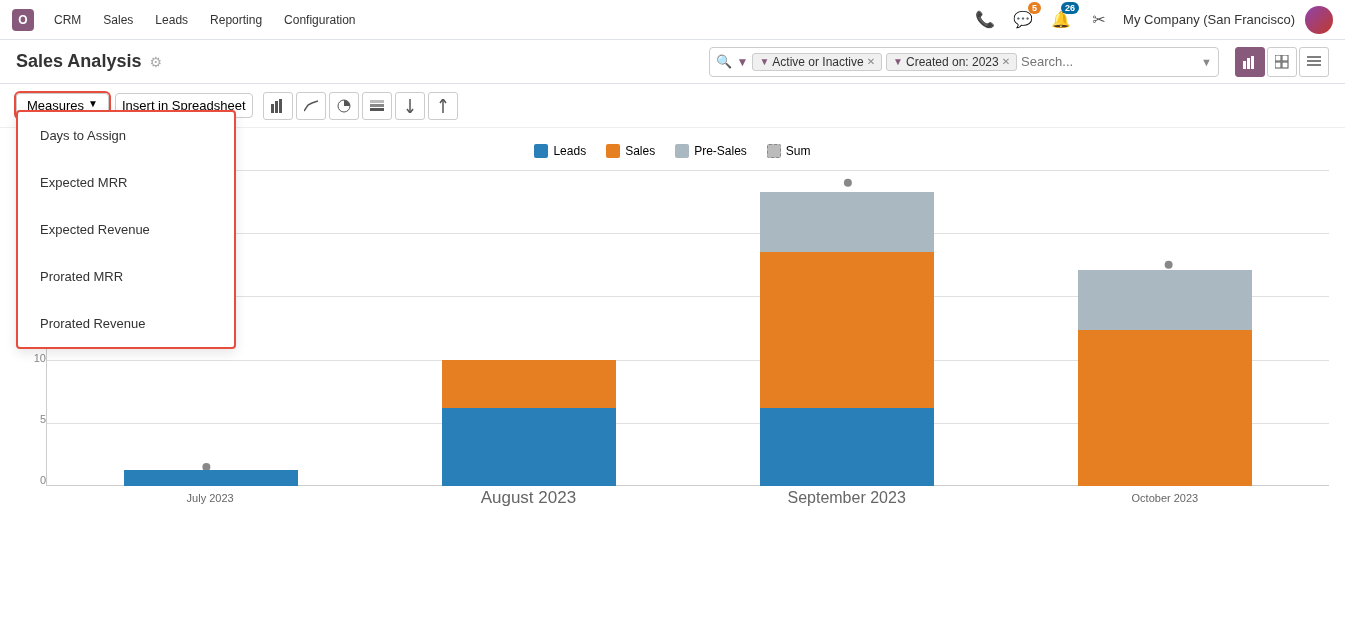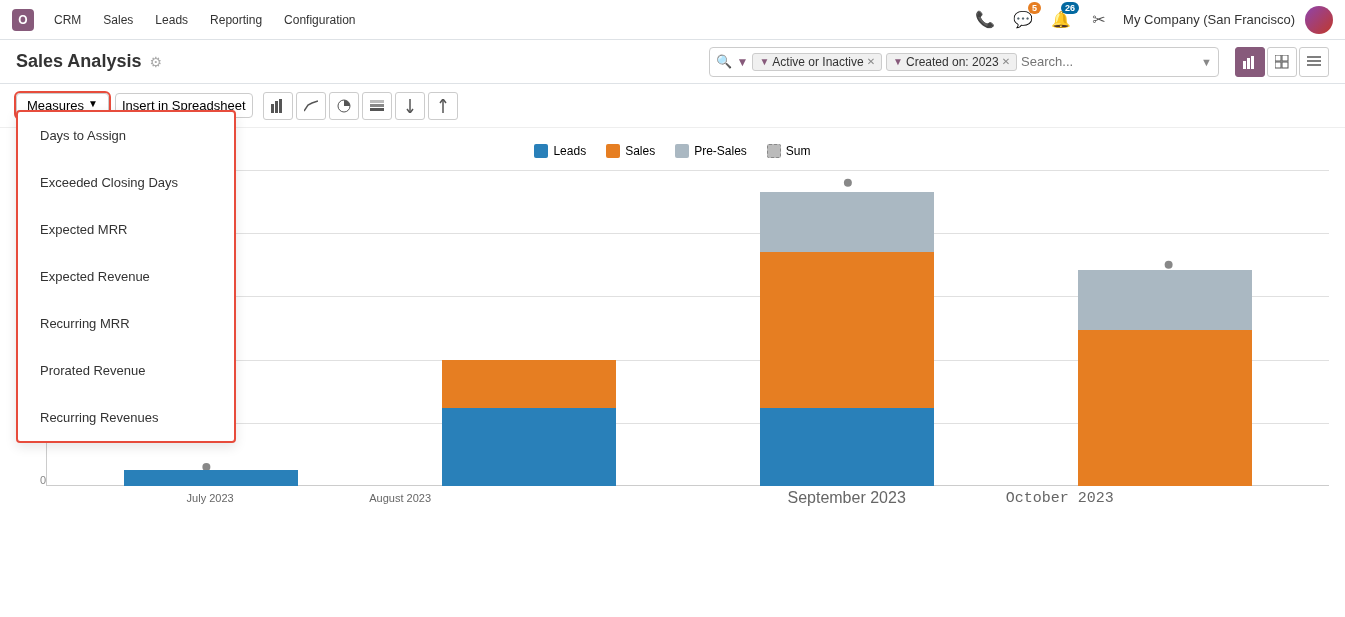--- a/index.html
+++ b/index.html
@@ -299,9 +299,6 @@
       <span>Days to Assign</span>
     </div>
     <div class="dropdown-item">
-      <span>Exceeded Closing Days</span>
-    </div>
-    <div class="dropdown-item">
       <span>Expected MRR</span>
     </div>
     <div class="dropdown-item">

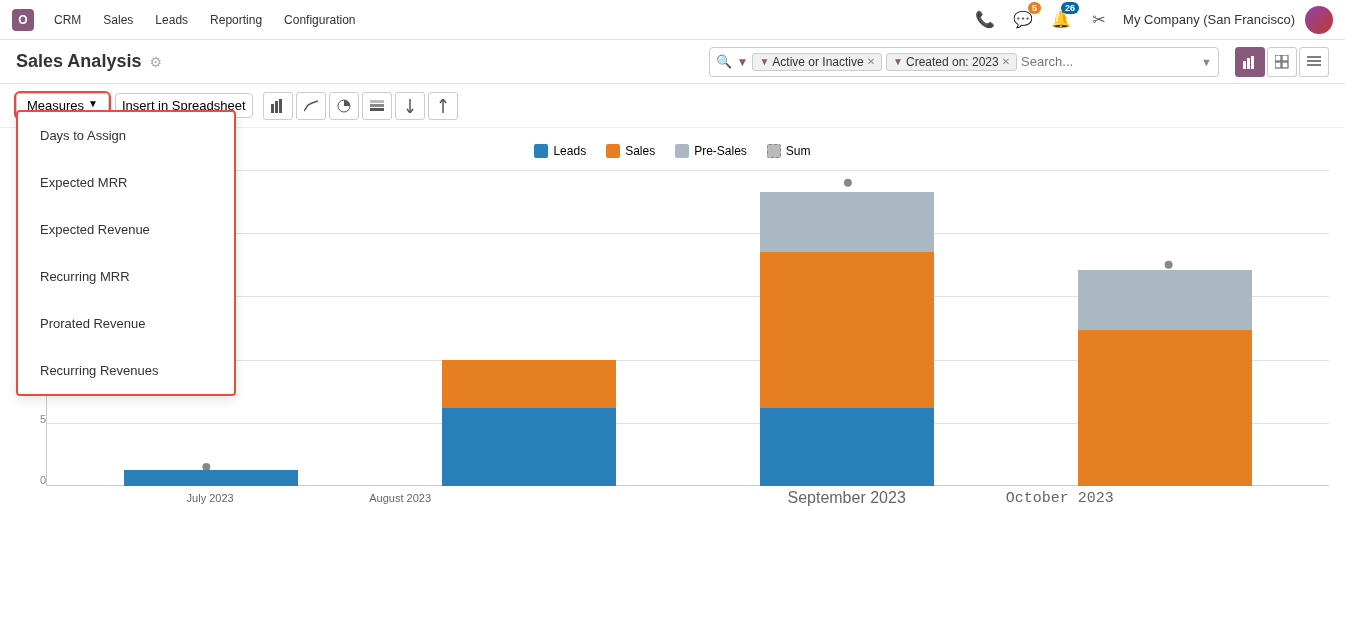--- a/index.html
+++ b/index.html
@@ -305,7 +305,7 @@
       <span>Expected Revenue</span>
     </div>
     <div class="dropdown-item">
-      <span>Recurring MRR</span>
+      <span>Prorated MRR</span>
     </div>
     <div class="dropdown-item">
       <span>Prorated Revenue</span>

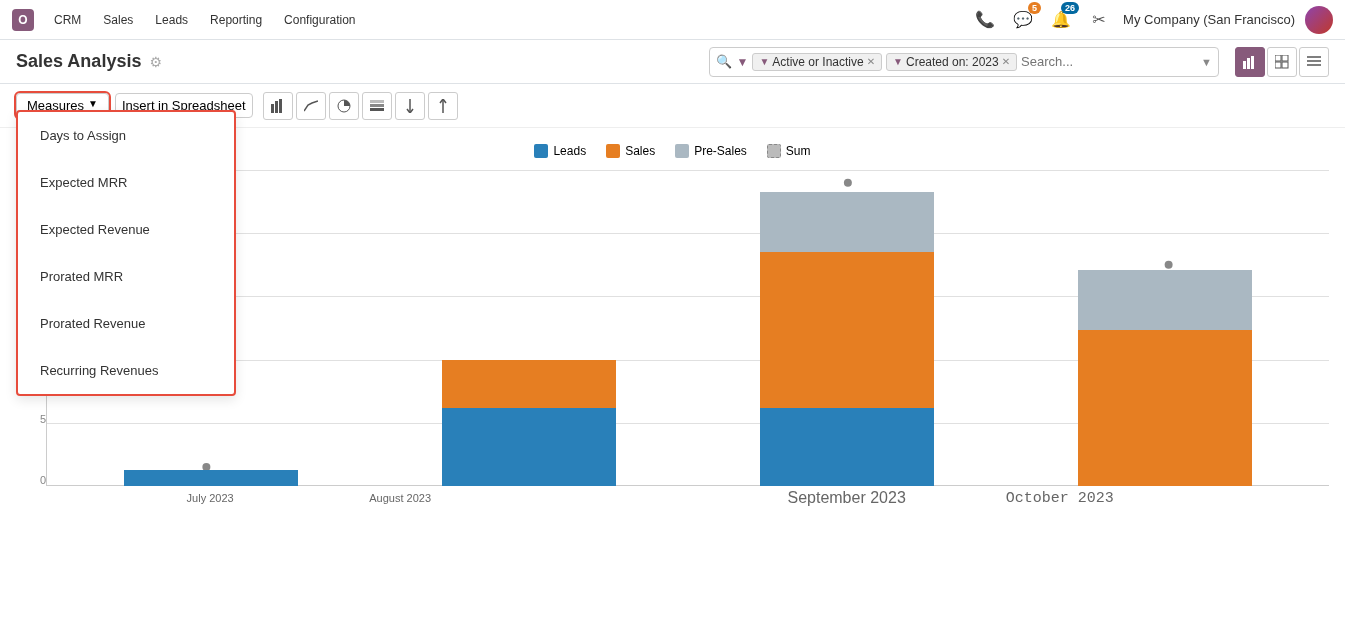--- a/index.html
+++ b/index.html
@@ -310,9 +310,6 @@
     <div class="dropdown-item">
       <span>Prorated Revenue</span>
     </div>
-    <div class="dropdown-item">
-      <span>Recurring Revenues</span>
-    </div>
   </div>
 
   <div class="chart-area">

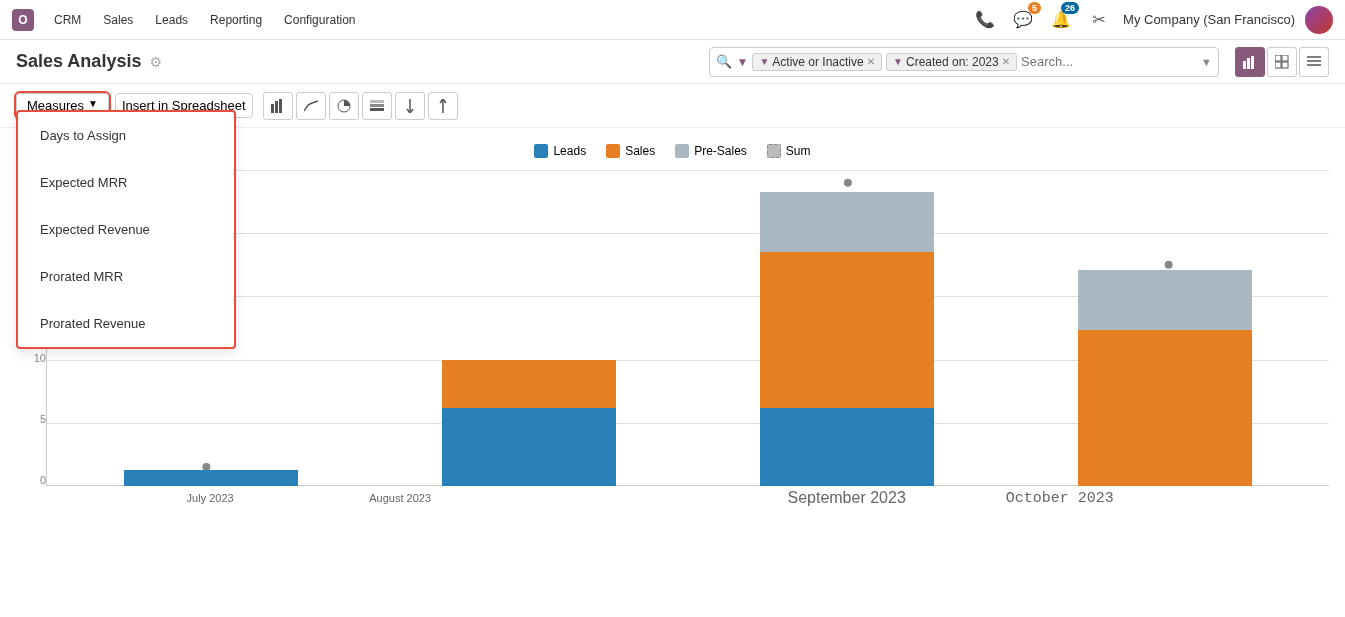--- a/index.html
+++ b/index.html
@@ -398,7 +398,7 @@
 
         <div style="display:flex; height:24px; align-items:center; padding: 0 5px;">
           <div style="flex:1; text-align:center; font-size:11px; color:#666;">July 2023</div>
-          <div style="flex:1; text-align:left; font-size:11px; color:#666;">August 2023</div>
+          <div style="flex:1; text-align:center; font-size:17px; color:#666;">August 2023</div>
           <div style="flex:1; text-align:center; font-size:16px; color:#666;">September 2023</div>
           <div style="flex:1; font-size:15px; color:#666;font-family:Liberation Mono, monospace;">October 2023</div>
         </div>

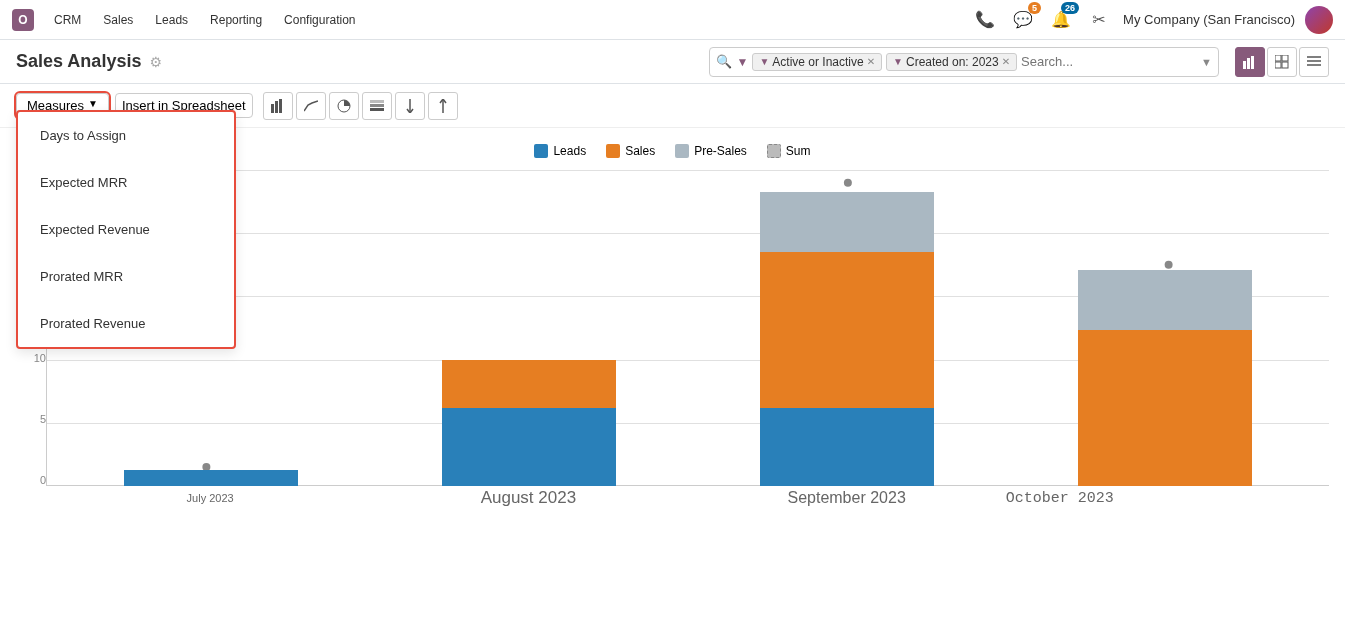--- a/index.html
+++ b/index.html
@@ -400,7 +400,7 @@
           <div style="flex:1; text-align:center; font-size:11px; color:#666;">July 2023</div>
           <div style="flex:1; text-align:center; font-size:17px; color:#666;">August 2023</div>
           <div style="flex:1; text-align:center; font-size:16px; color:#666;">September 2023</div>
-          <div style="flex:1; font-size:15px; color:#666;font-family:Liberation Mono, monospace;">October 2023</div>
+          <div style="flex:1; text-align:center; font-size:11px; color:#666;">October 2023</div>
         </div>
       </div>
     </div>

